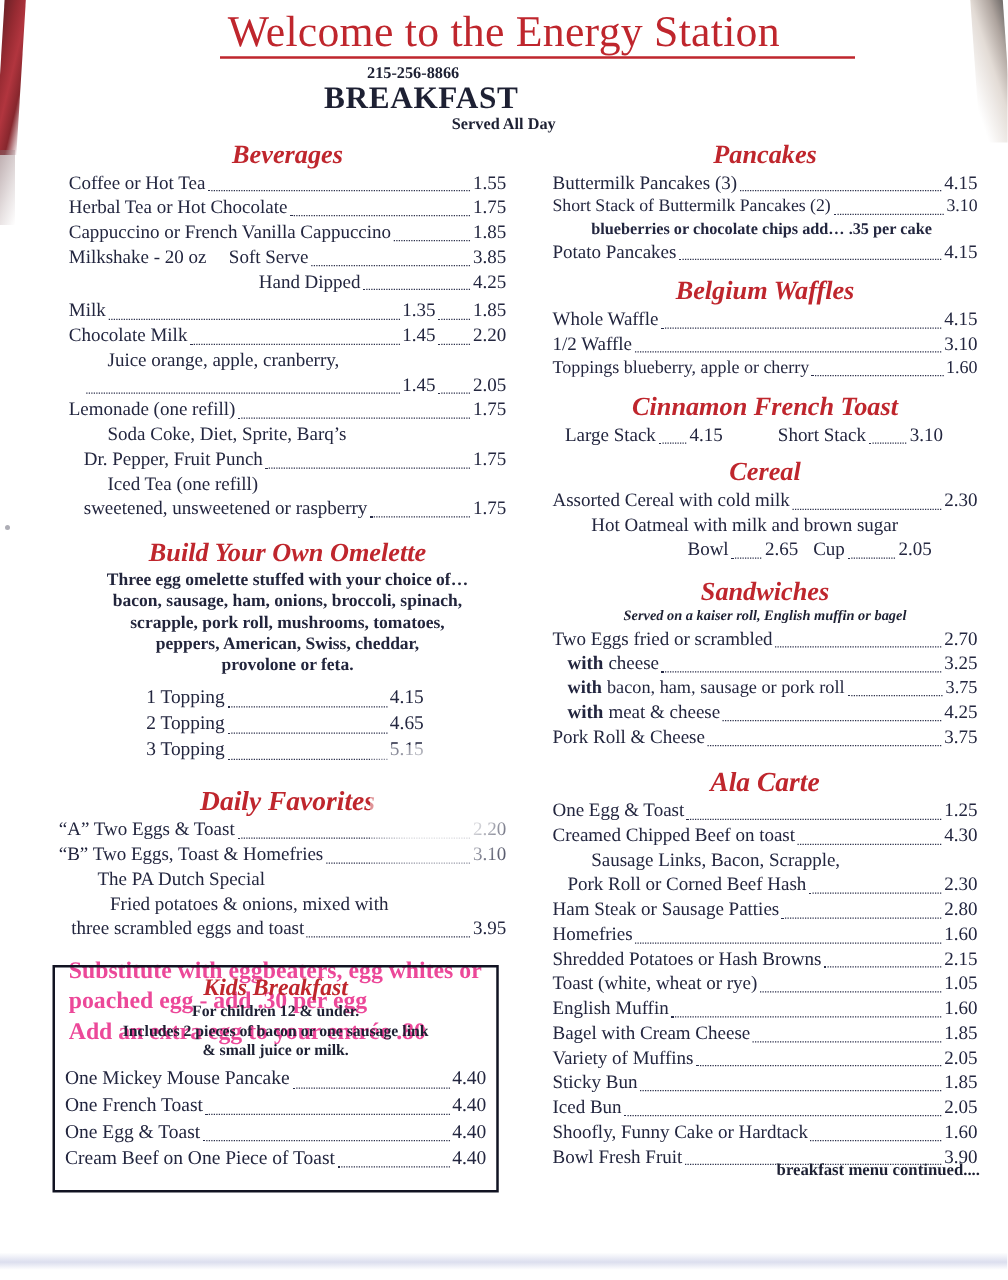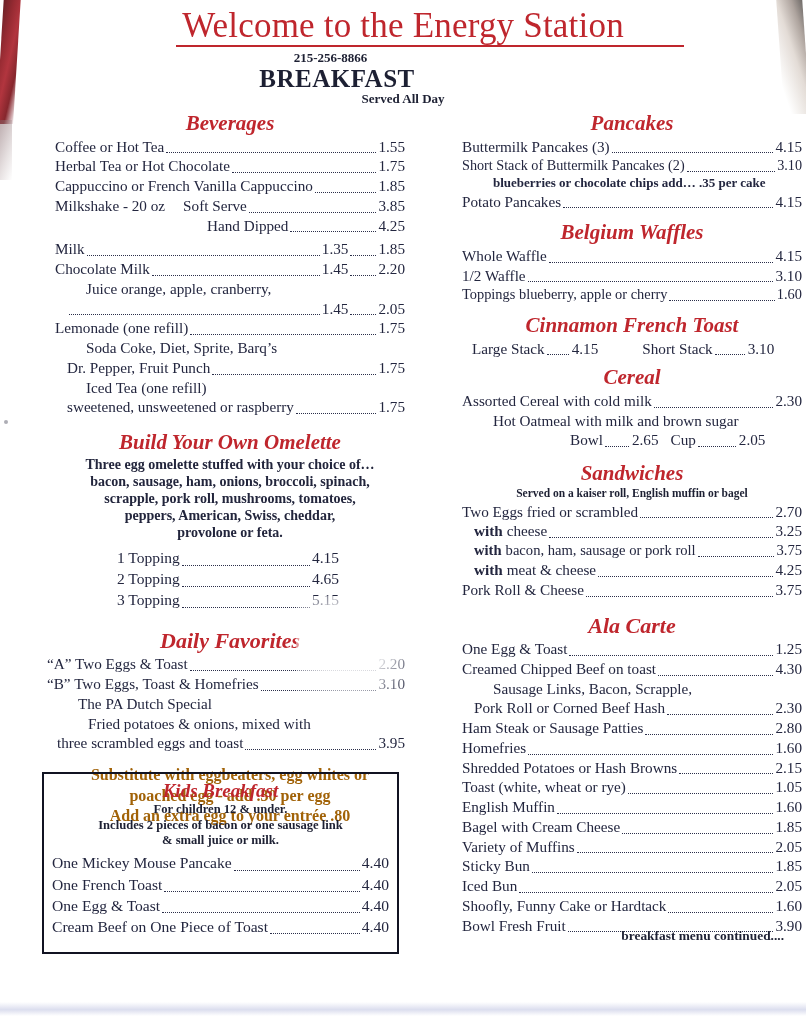--- a/index.html
+++ b/index.html
@@ -112,7 +112,7 @@
 
   
   .col-left  { position: absolute; left: 55px;  top: 112px; width: 350px; }
-  .col-right { position: absolute; left: 462px; top: 112px; width: 340px; }
+  .col-right { position: absolute; left: 442px; top: 112px; width: 340px; }
 
   .sect-head {
     text-align: center;

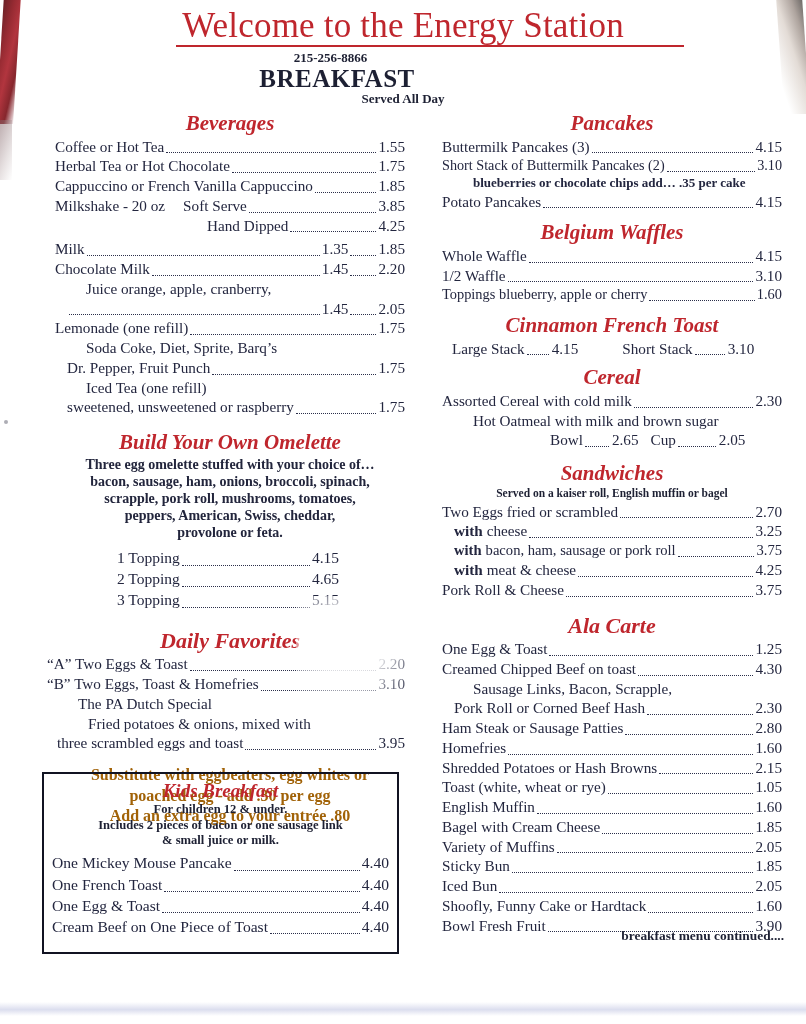--- a/index.html
+++ b/index.html
@@ -132,6 +132,7 @@
     font-weight: bold;
     color: #1d2033;
     margin: 0 0 3px 0;
+    font-style: italic;
   }
 
   

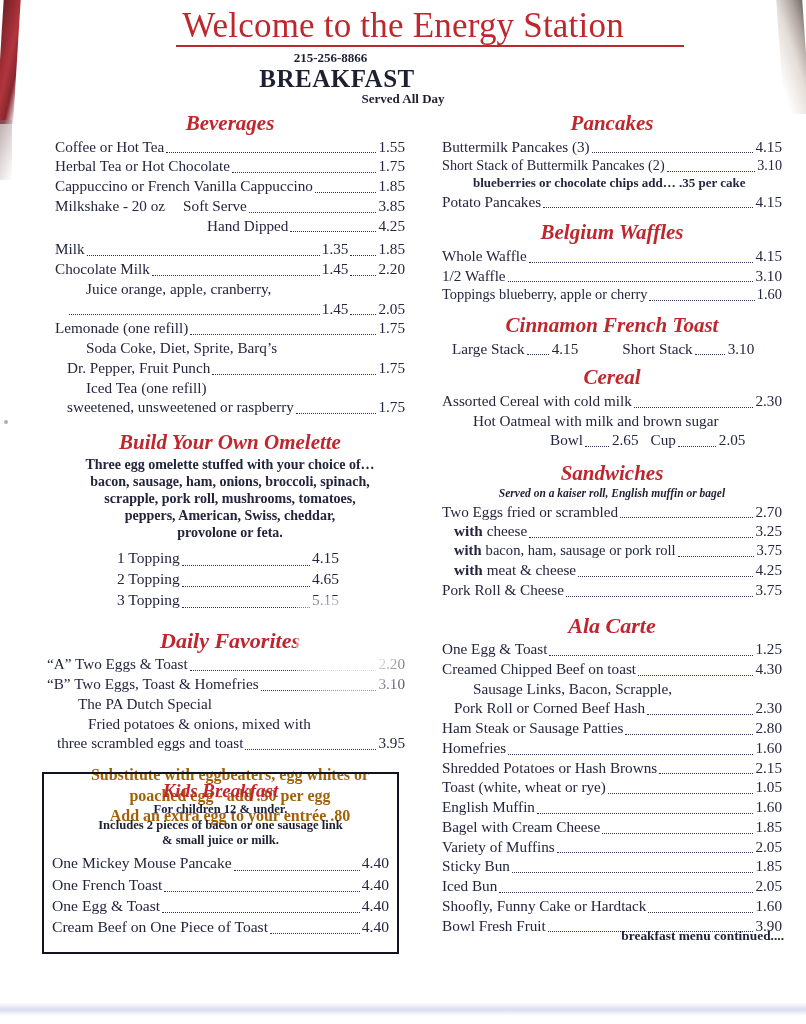--- a/index.html
+++ b/index.html
@@ -183,11 +183,10 @@
   .topping-rows .row { font-size: 15.5px; line-height: 1.35; }
 
   .sub-block {
-    text-align: center;
-    font-size: 16px;
+    font-size: 19px;
     font-weight: bold;
     line-height: 1.28;
-    color: #a16207;
+    color: #ec4899;
   }
 
   

